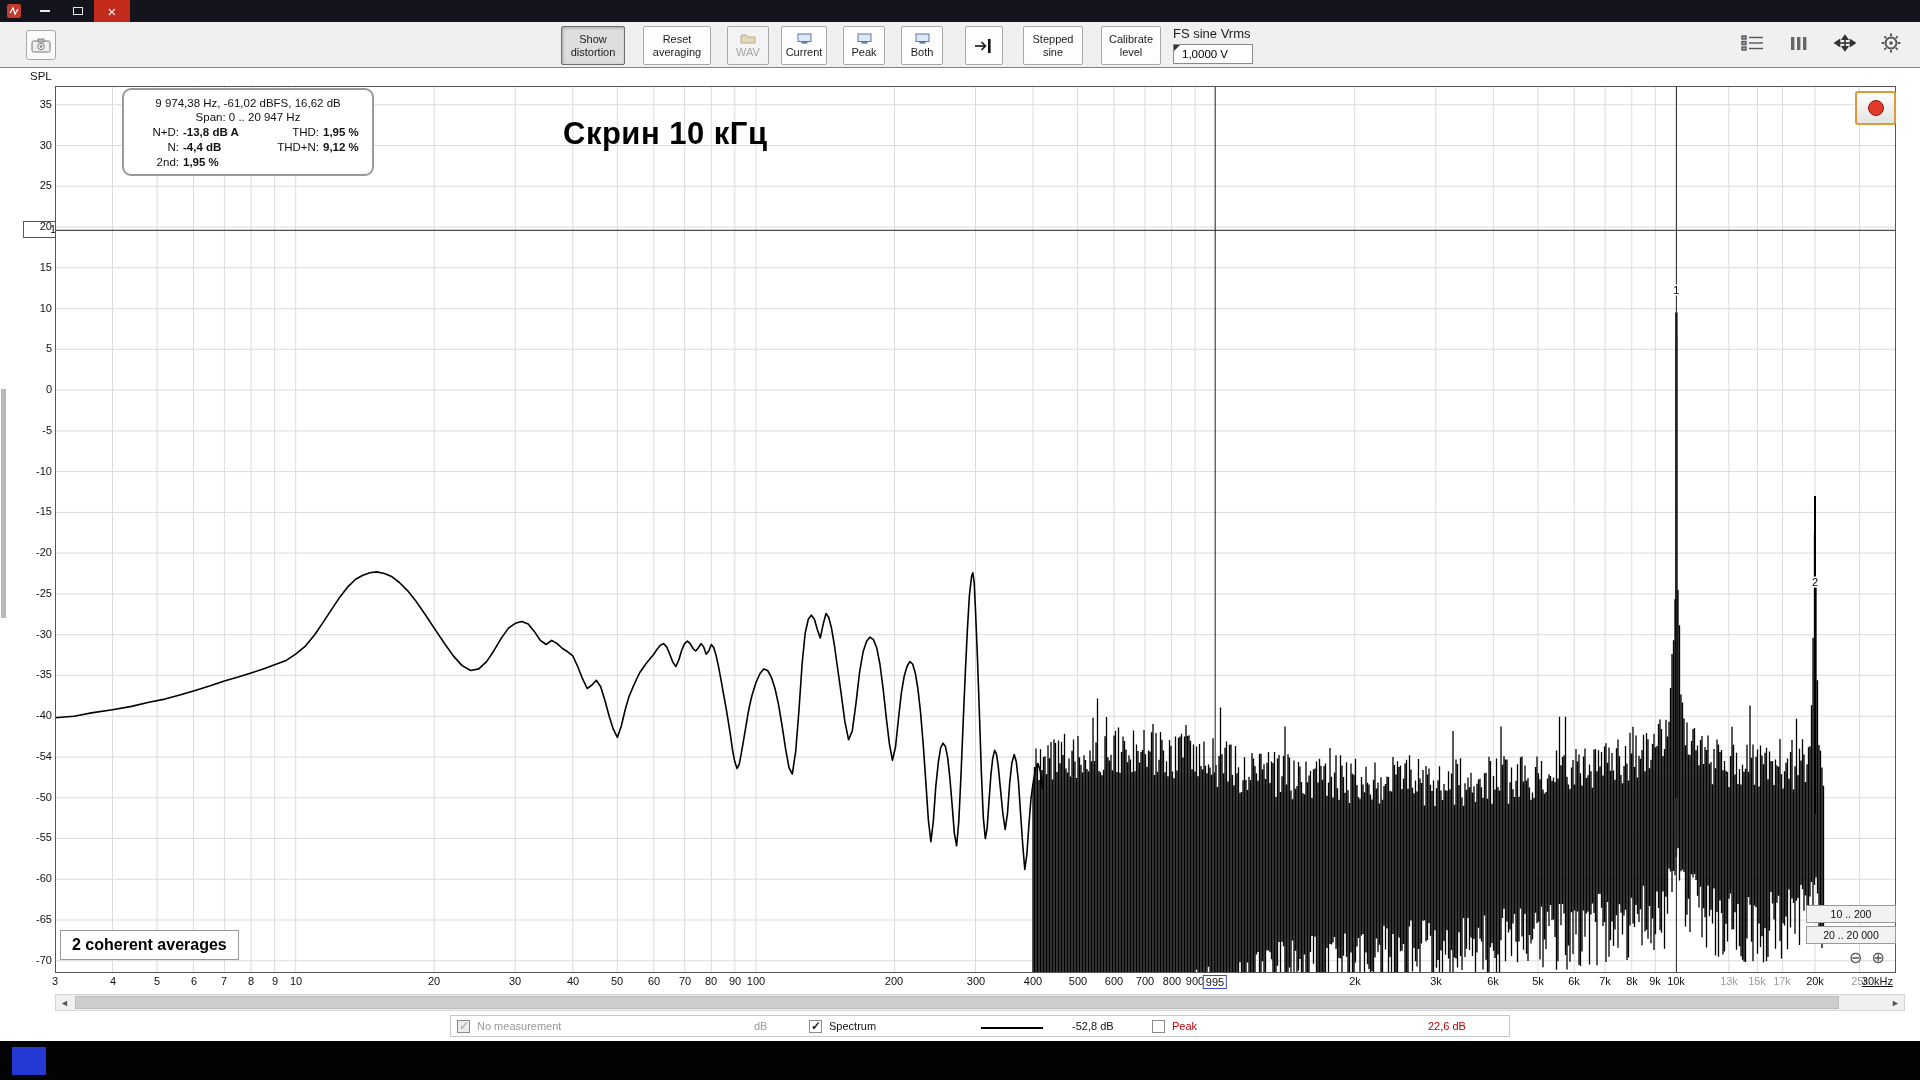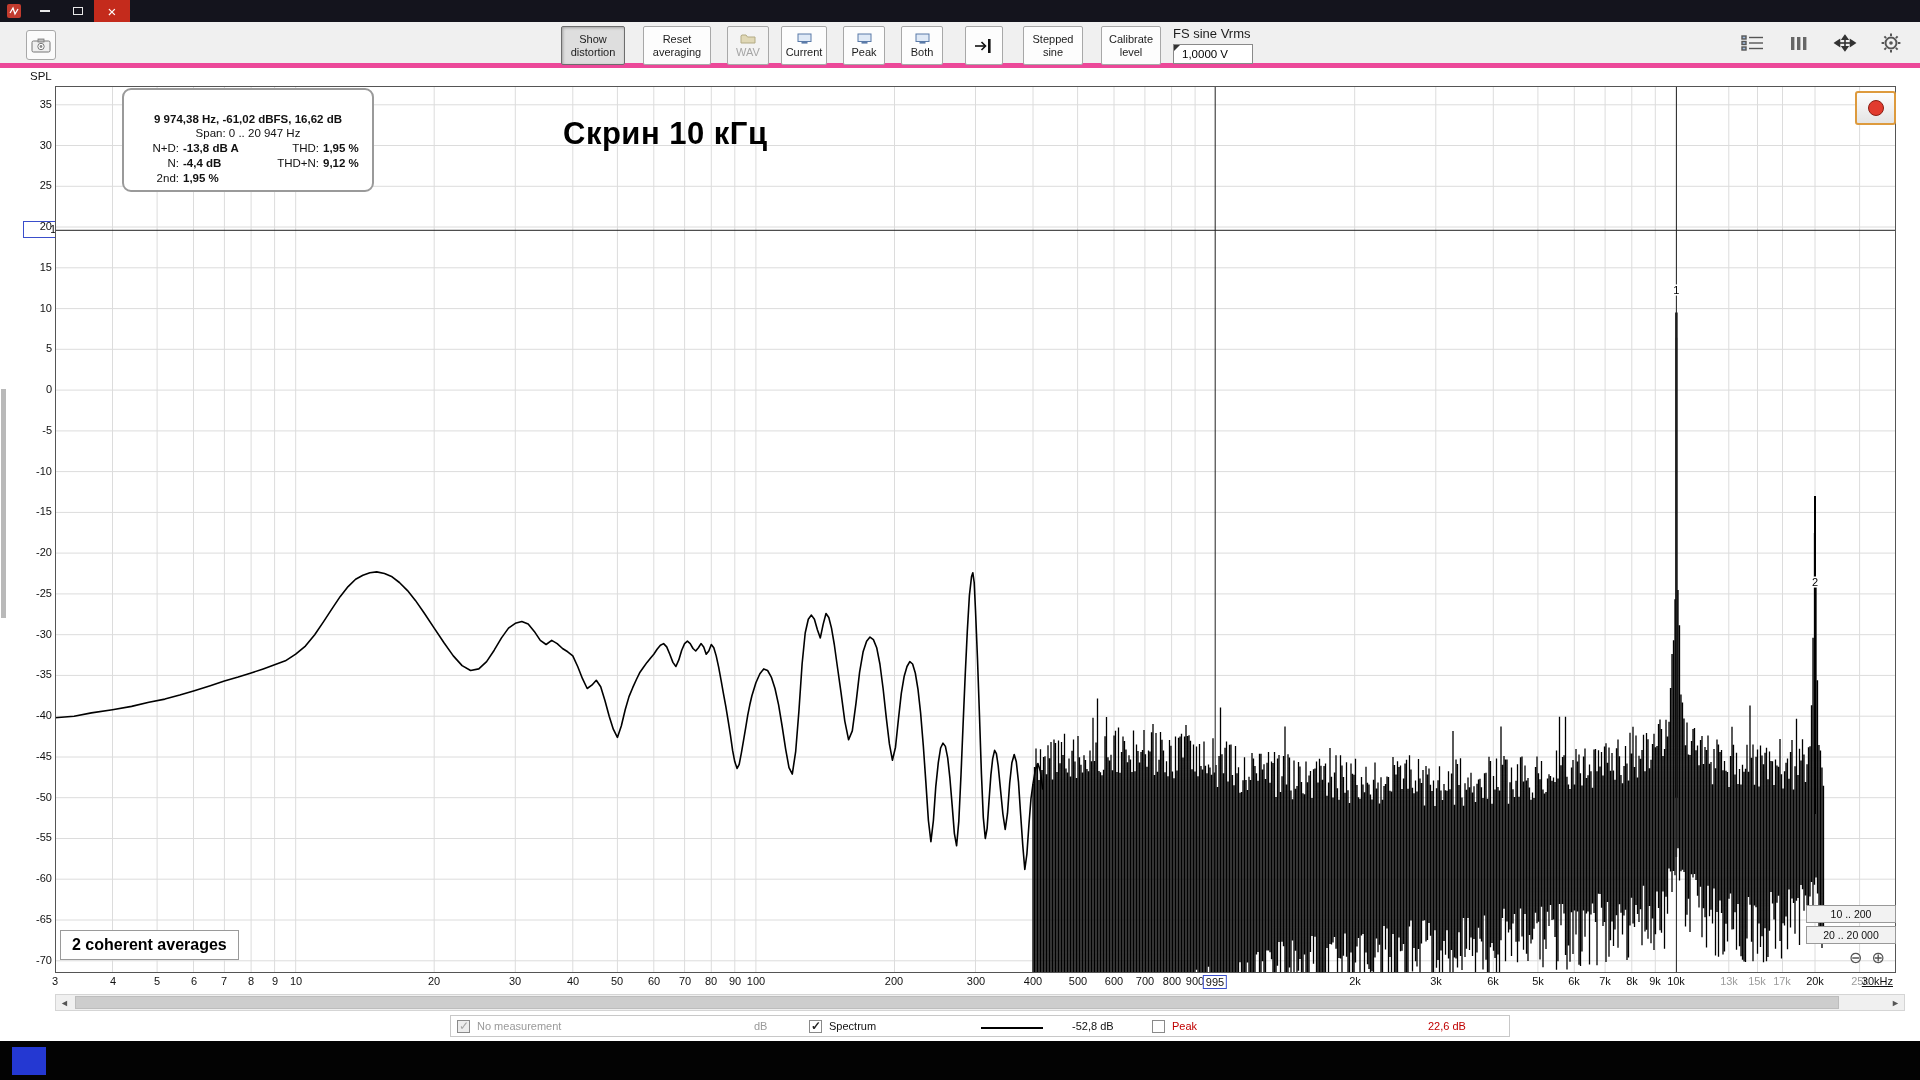--- a/index.html
+++ b/index.html
@@ -20,7 +20,7 @@
 
   
   .toolbar { position:absolute; left:0; top:22px; width:1920px; height:46px; background:#f0f0f0;
-             border-bottom:5px solid #ec4899; }
+             border-bottom:1px solid #ec4899; }
   .snapshot-btn { position:absolute; left:26px; top:8px; width:30px; height:30px; background:#fbfbfb;
                   border:1px solid #a8a8a8; border-radius:3px; display:flex; align-items:center; justify-content:center; }
   .center-group { position:absolute; left:561px; top:4px; height:39px; display:flex; align-items:stretch; }

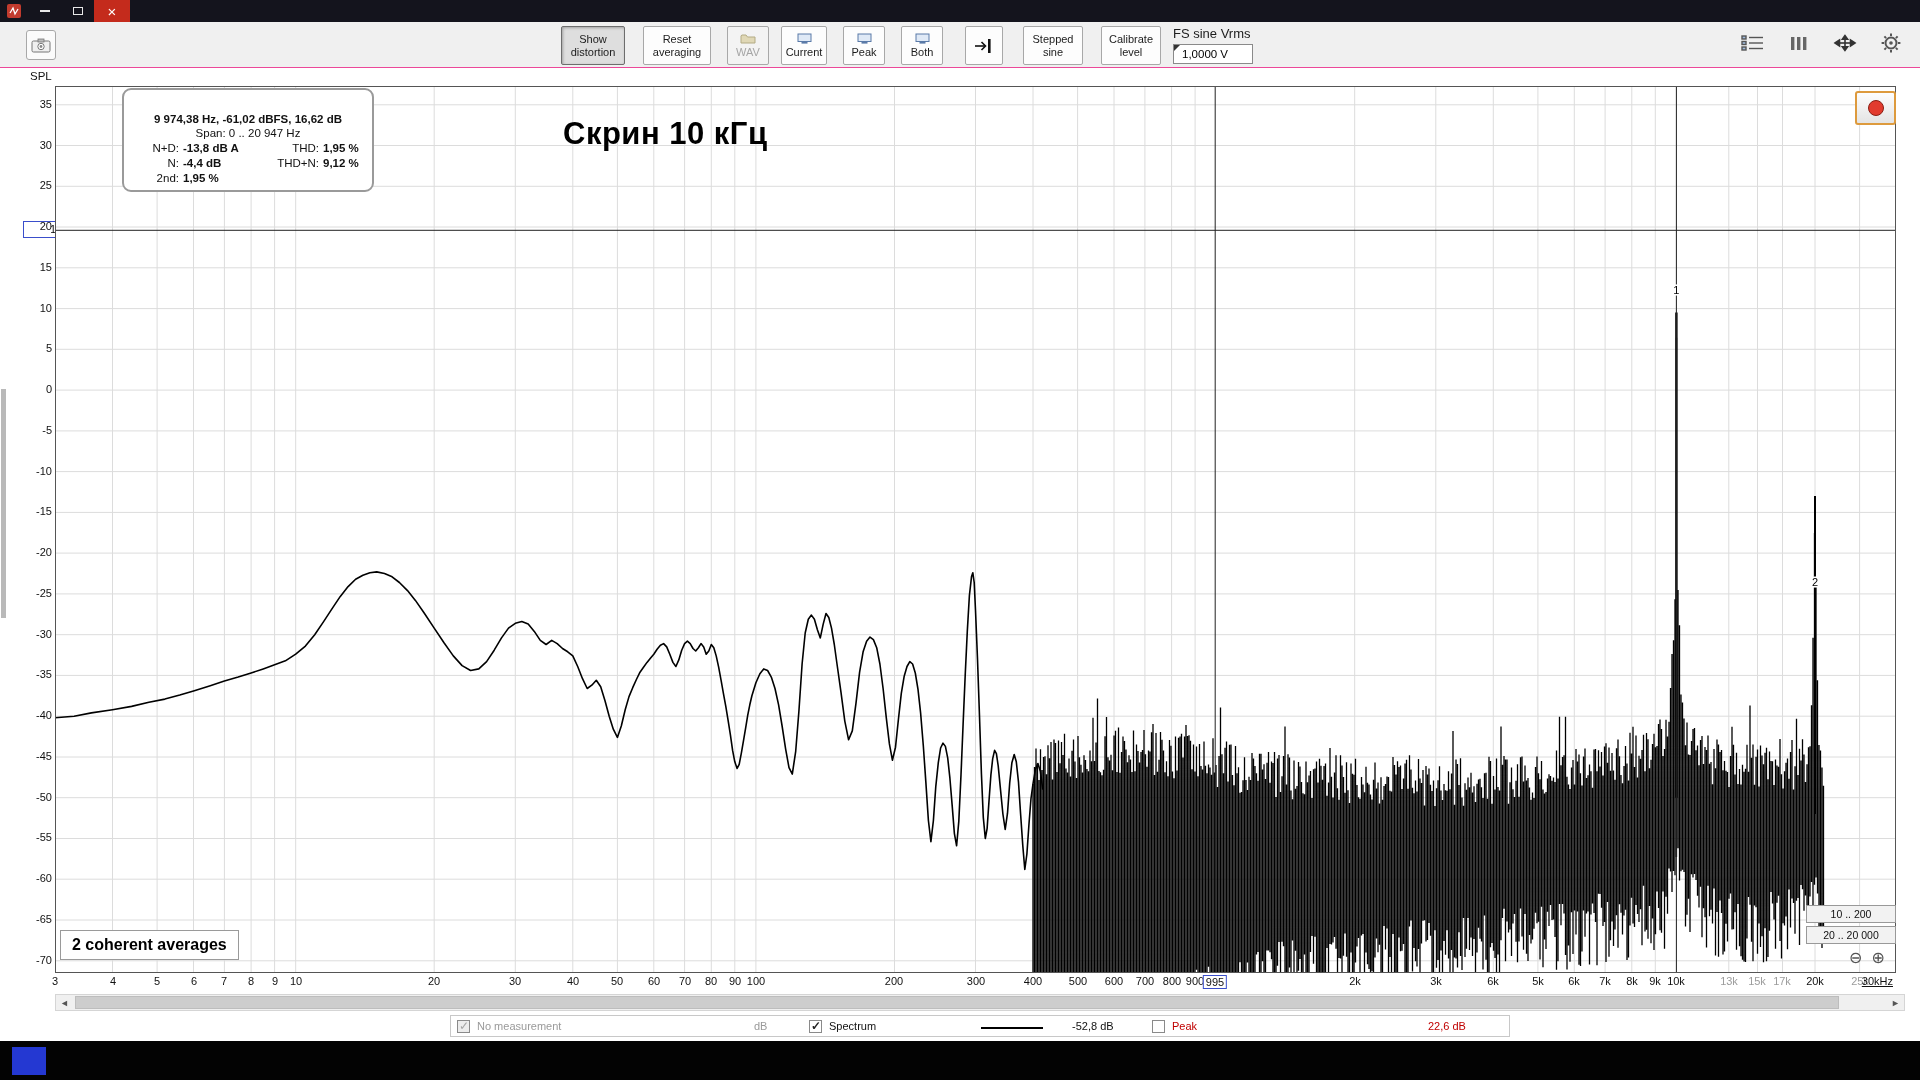--- a/index.html
+++ b/index.html
@@ -54,7 +54,7 @@
 
   .info-box { position:absolute; left:122px; top:88px; width:252px; border:2px solid #9a9a9a; border-radius:9px;
               background:#fff; font-size:11.5px; padding:7px 9px 6px 9px; color:#111; }
-  .info-center { text-align:center; font-weight:bold;margin-top:16px; }
+  .info-center { text-align:center; font-weight:normal; }
   .info-center.normal { font-weight:normal; margin-top:2px; }
   .info-row { display:flex; margin-top:3px; }
   .il { width:46px; text-align:right; margin-right:4px; }

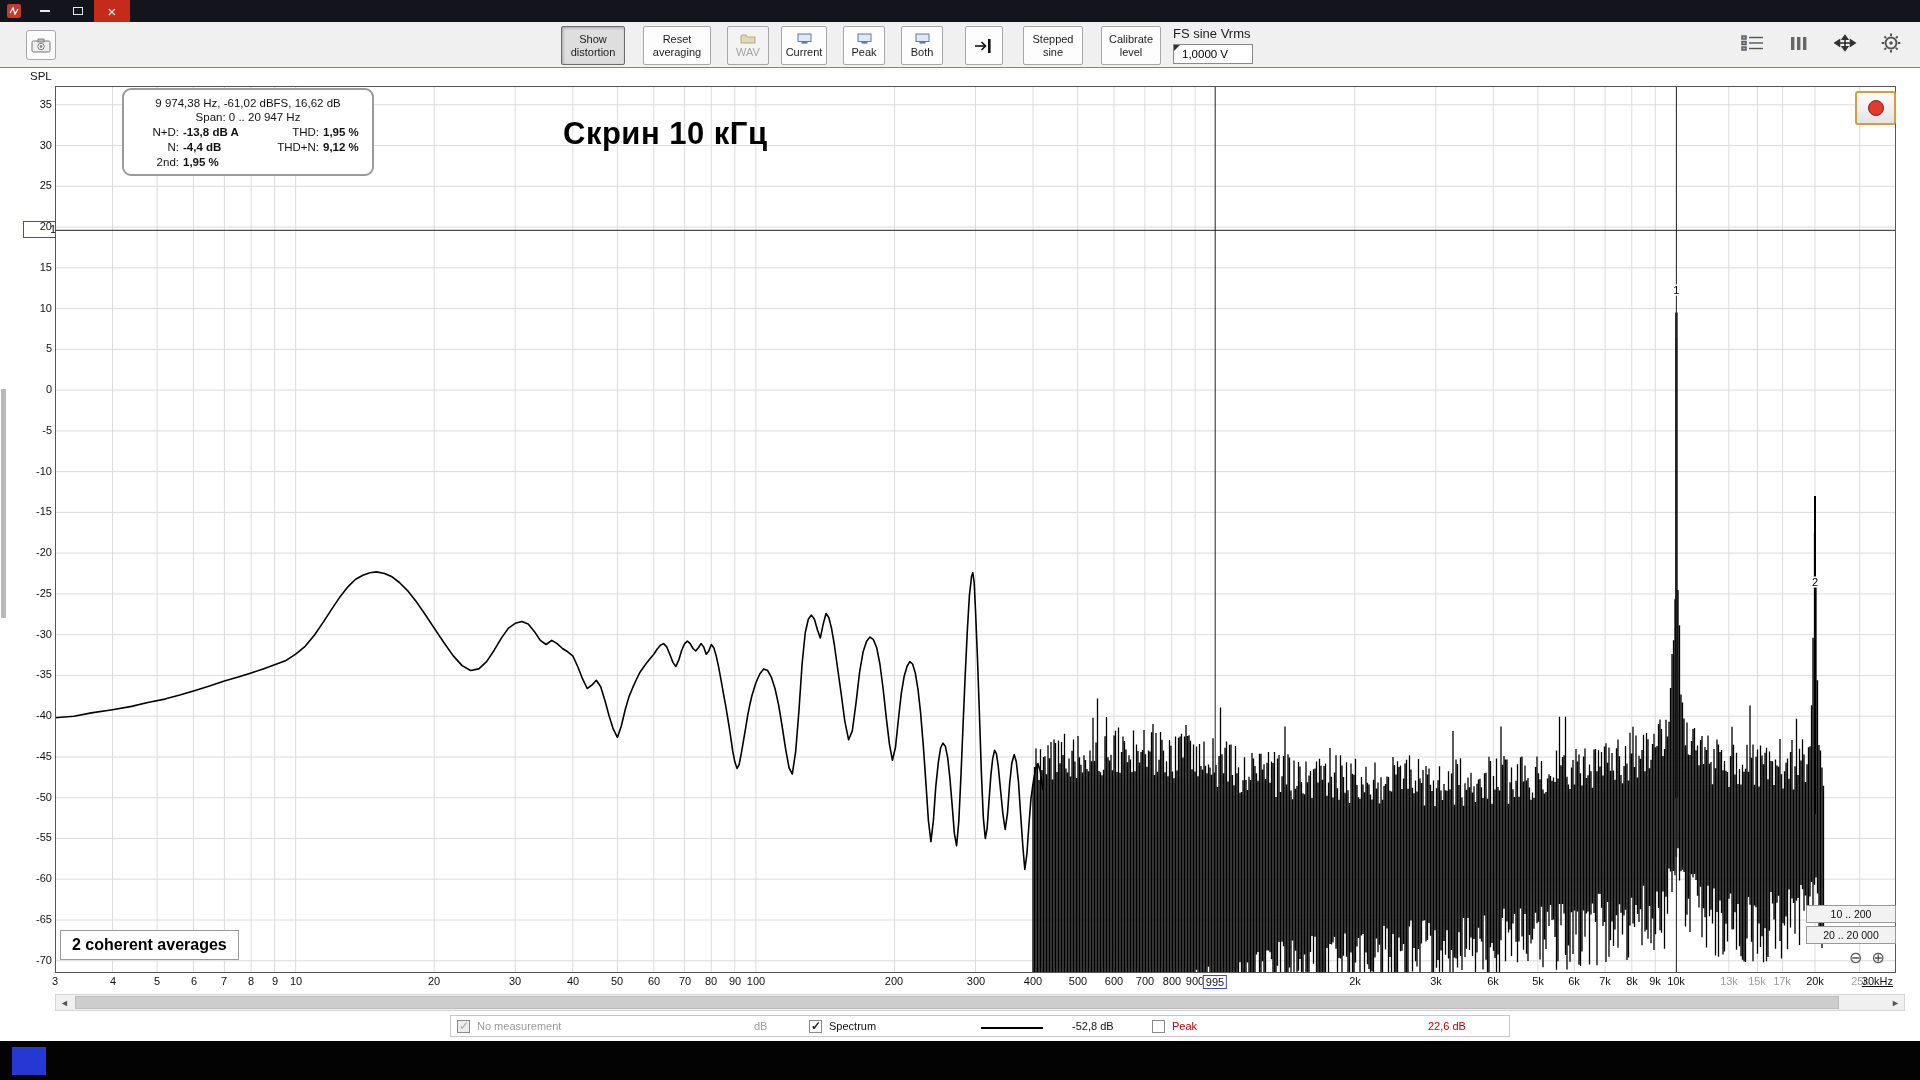--- a/index.html
+++ b/index.html
@@ -353,7 +353,7 @@
       <div class="ytick" style="top: 628px;">-30</div>
       <div class="ytick" style="top: 668px;">-35</div>
       <div class="ytick" style="top: 709px;">-40</div>
-      <div class="ytick" style="top: 750px;">-45</div>
+      <div class="ytick" style="top: 750px;">-54</div>
       <div class="ytick" style="top: 791px;">-50</div>
       <div class="ytick" style="top: 831px;">-55</div>
       <div class="ytick" style="top: 872px;">-60</div>

